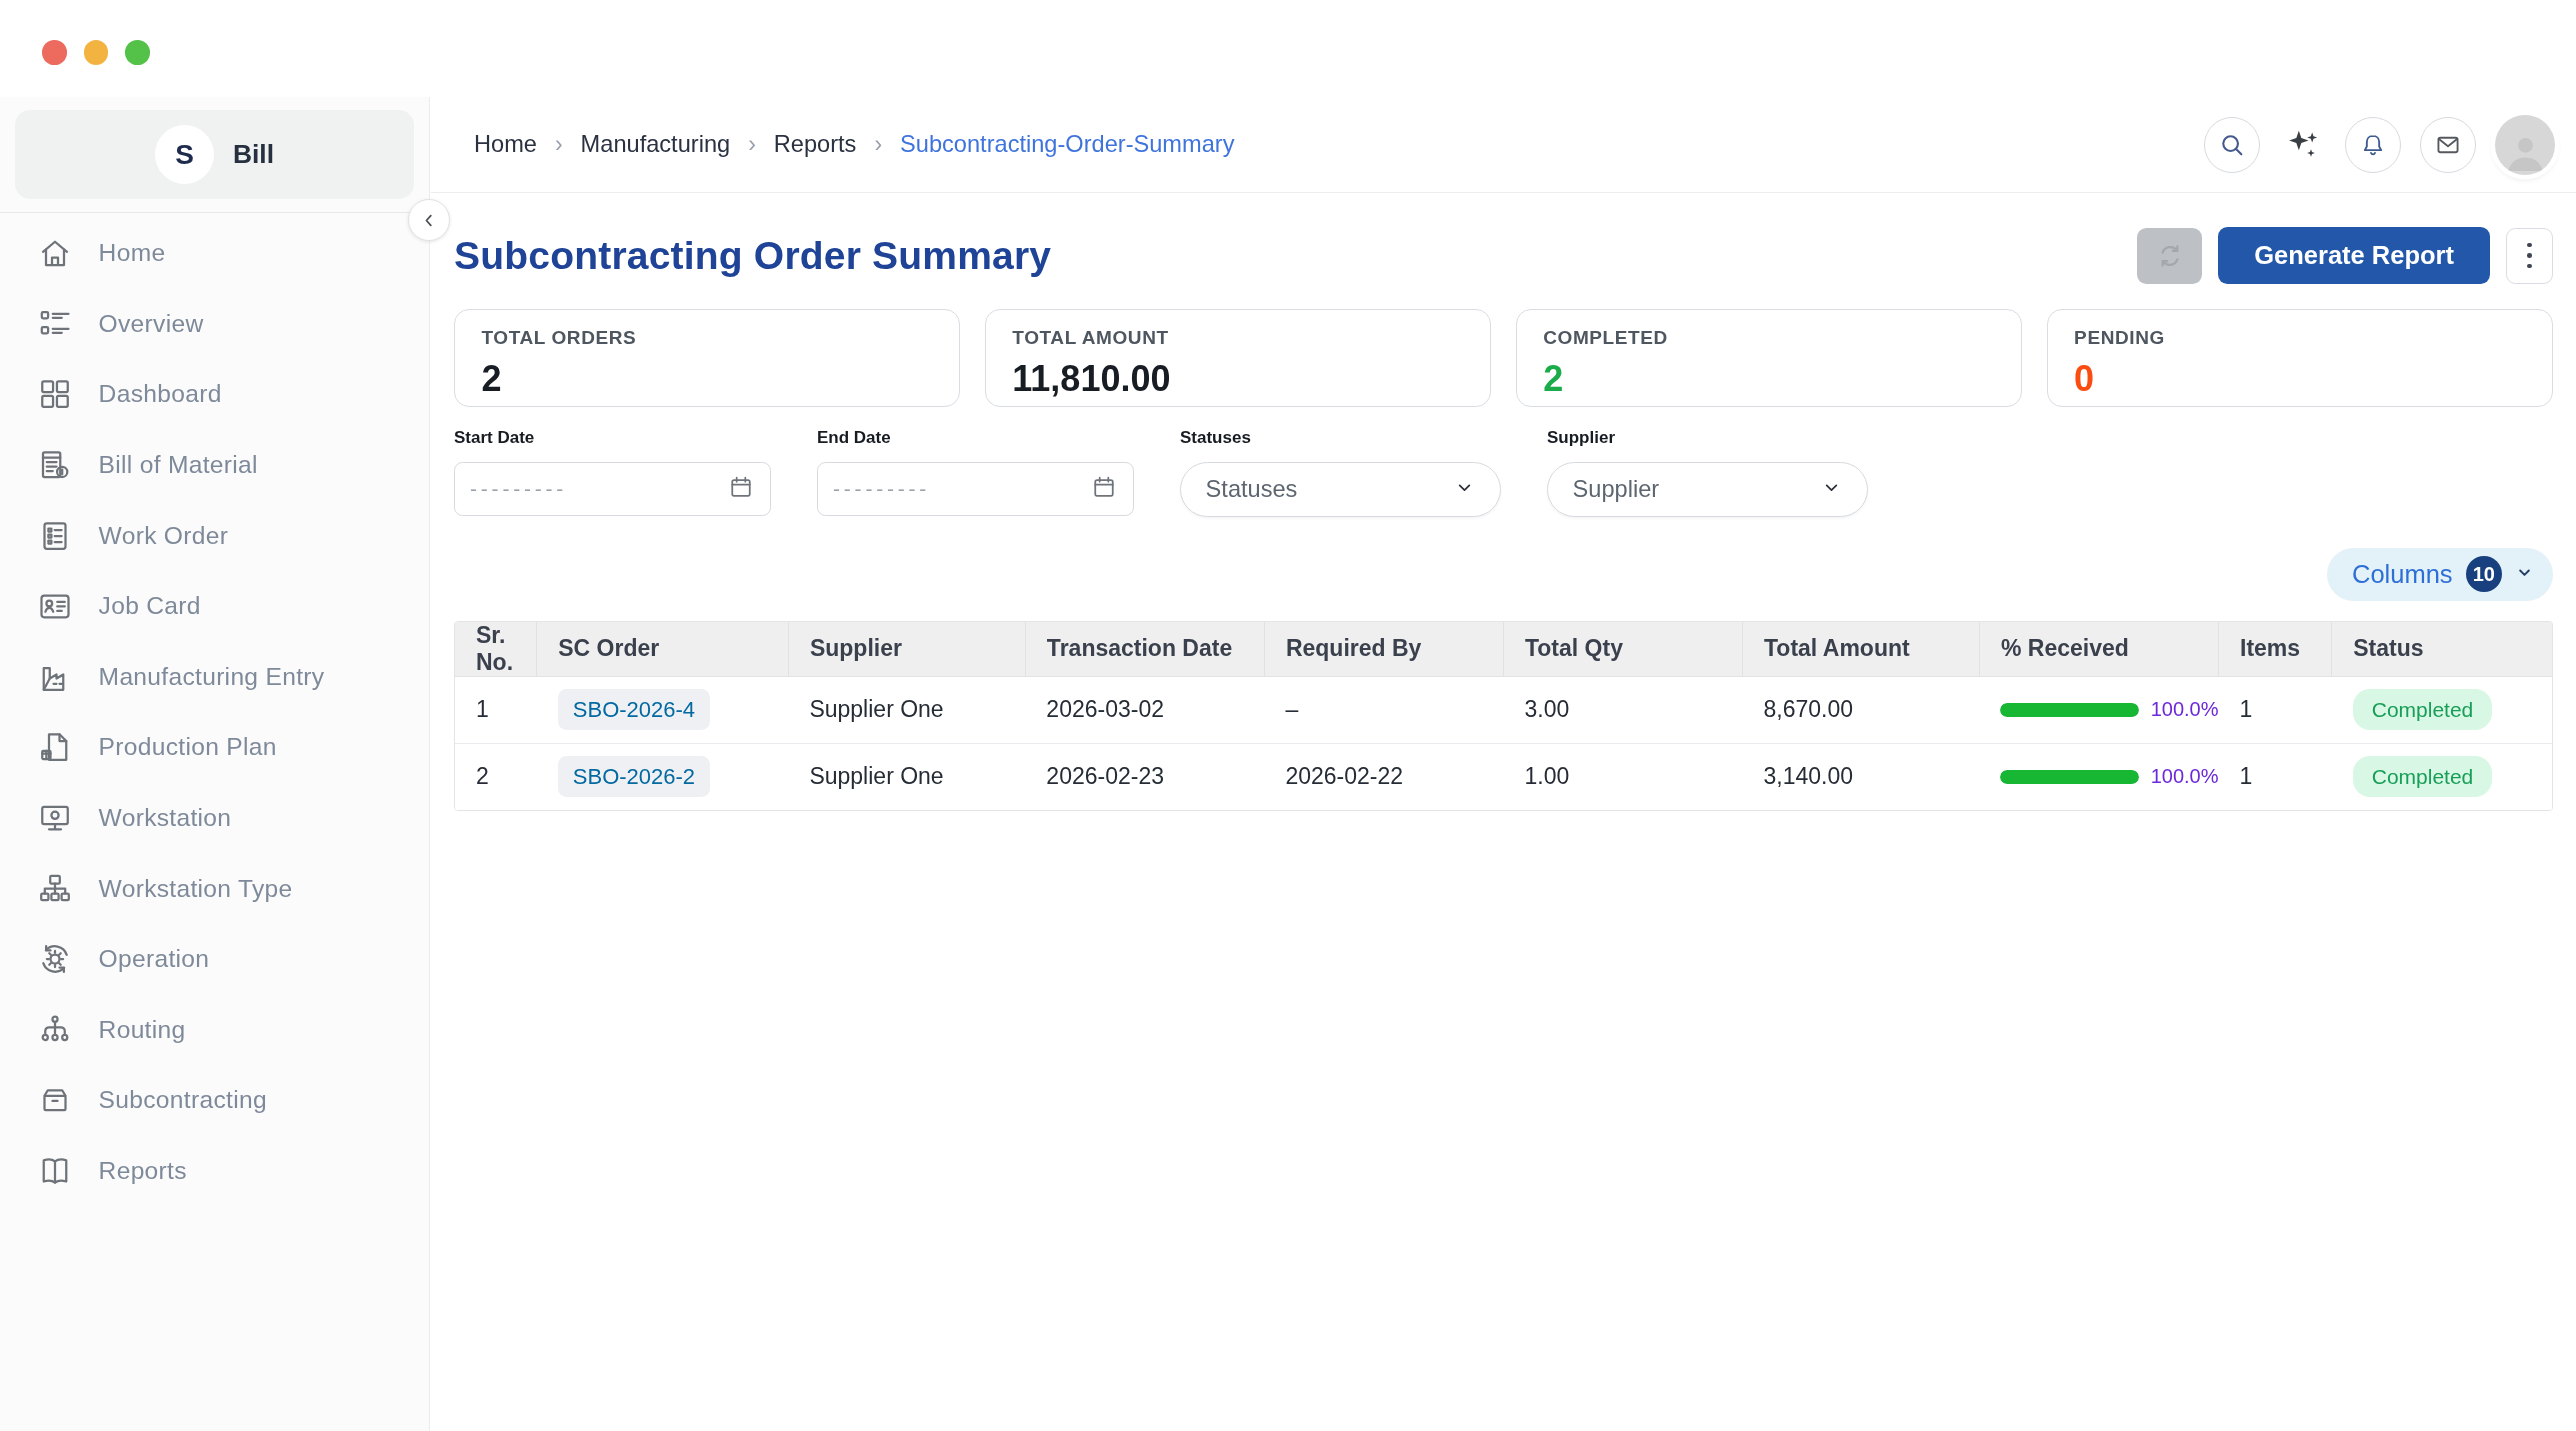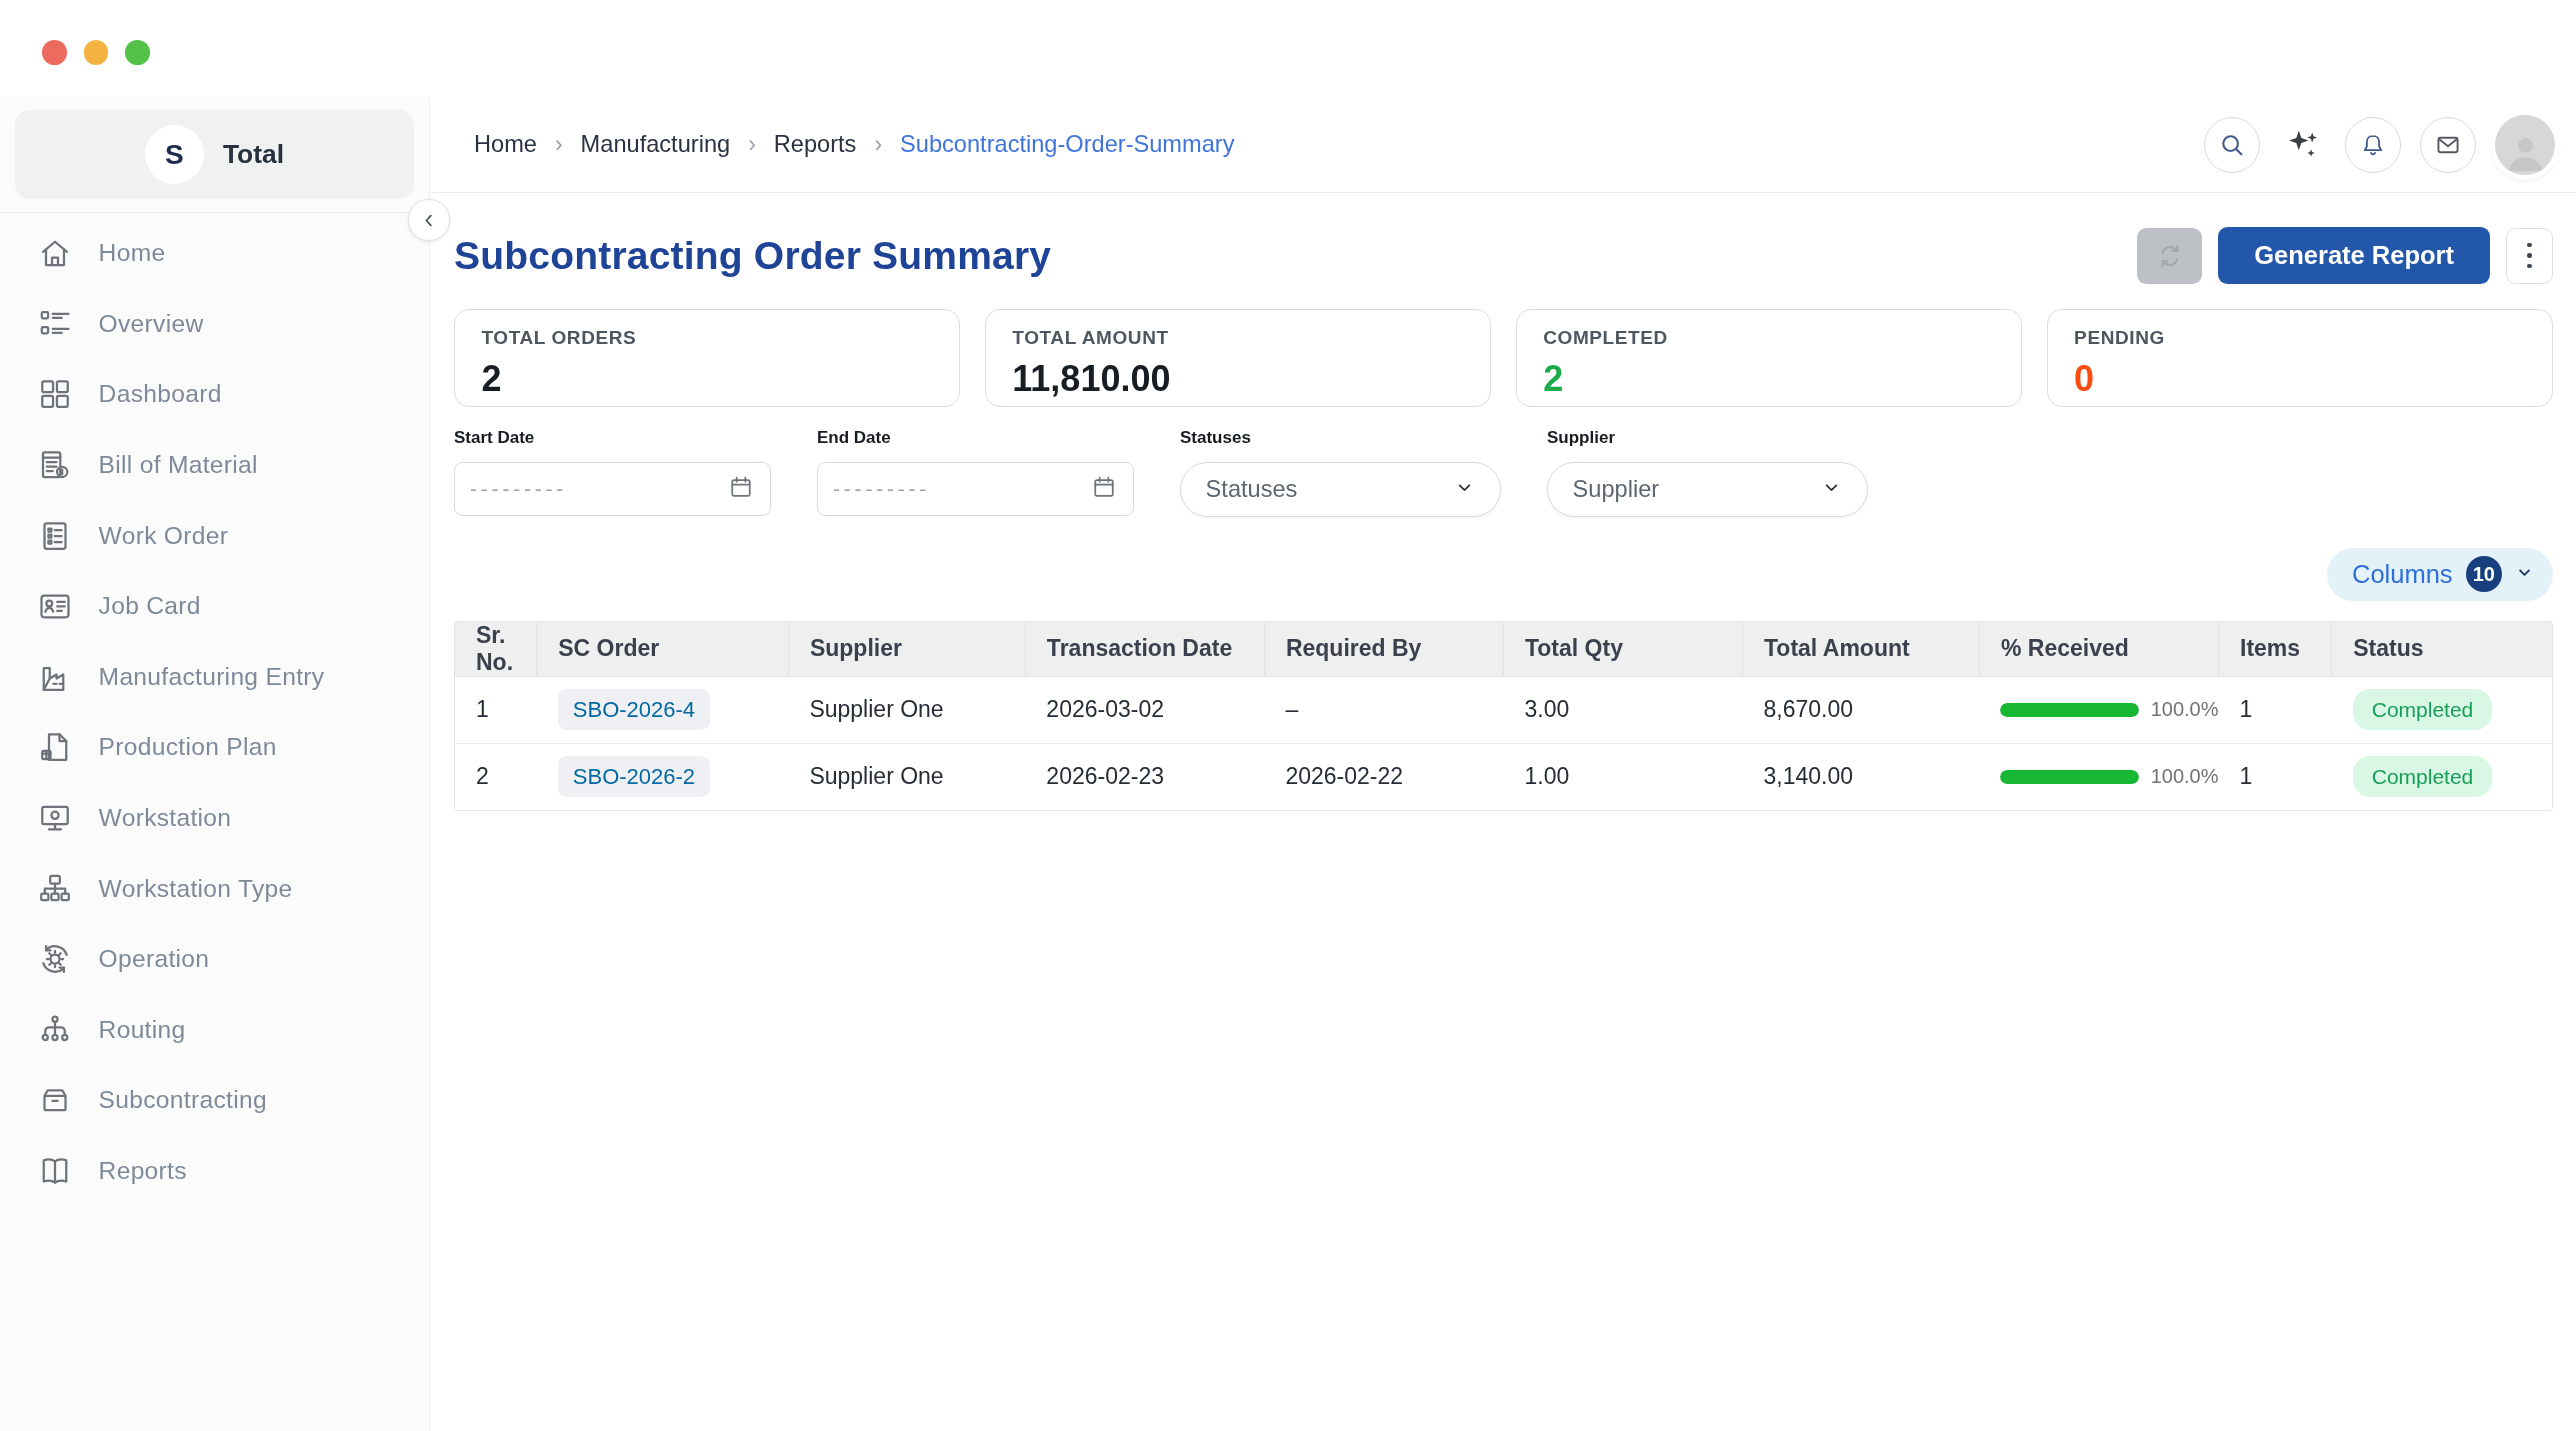--- a/index.html
+++ b/index.html
@@ -96,7 +96,7 @@
       <span class="user-avatar">
           <span>S</span>
         </span>
-      <span class="user-name">Total</span>
+      <span class="user-name">Bill</span>
     </div>
     <div class="sidebar-divider"></div>
     <button class="collapse-btn">

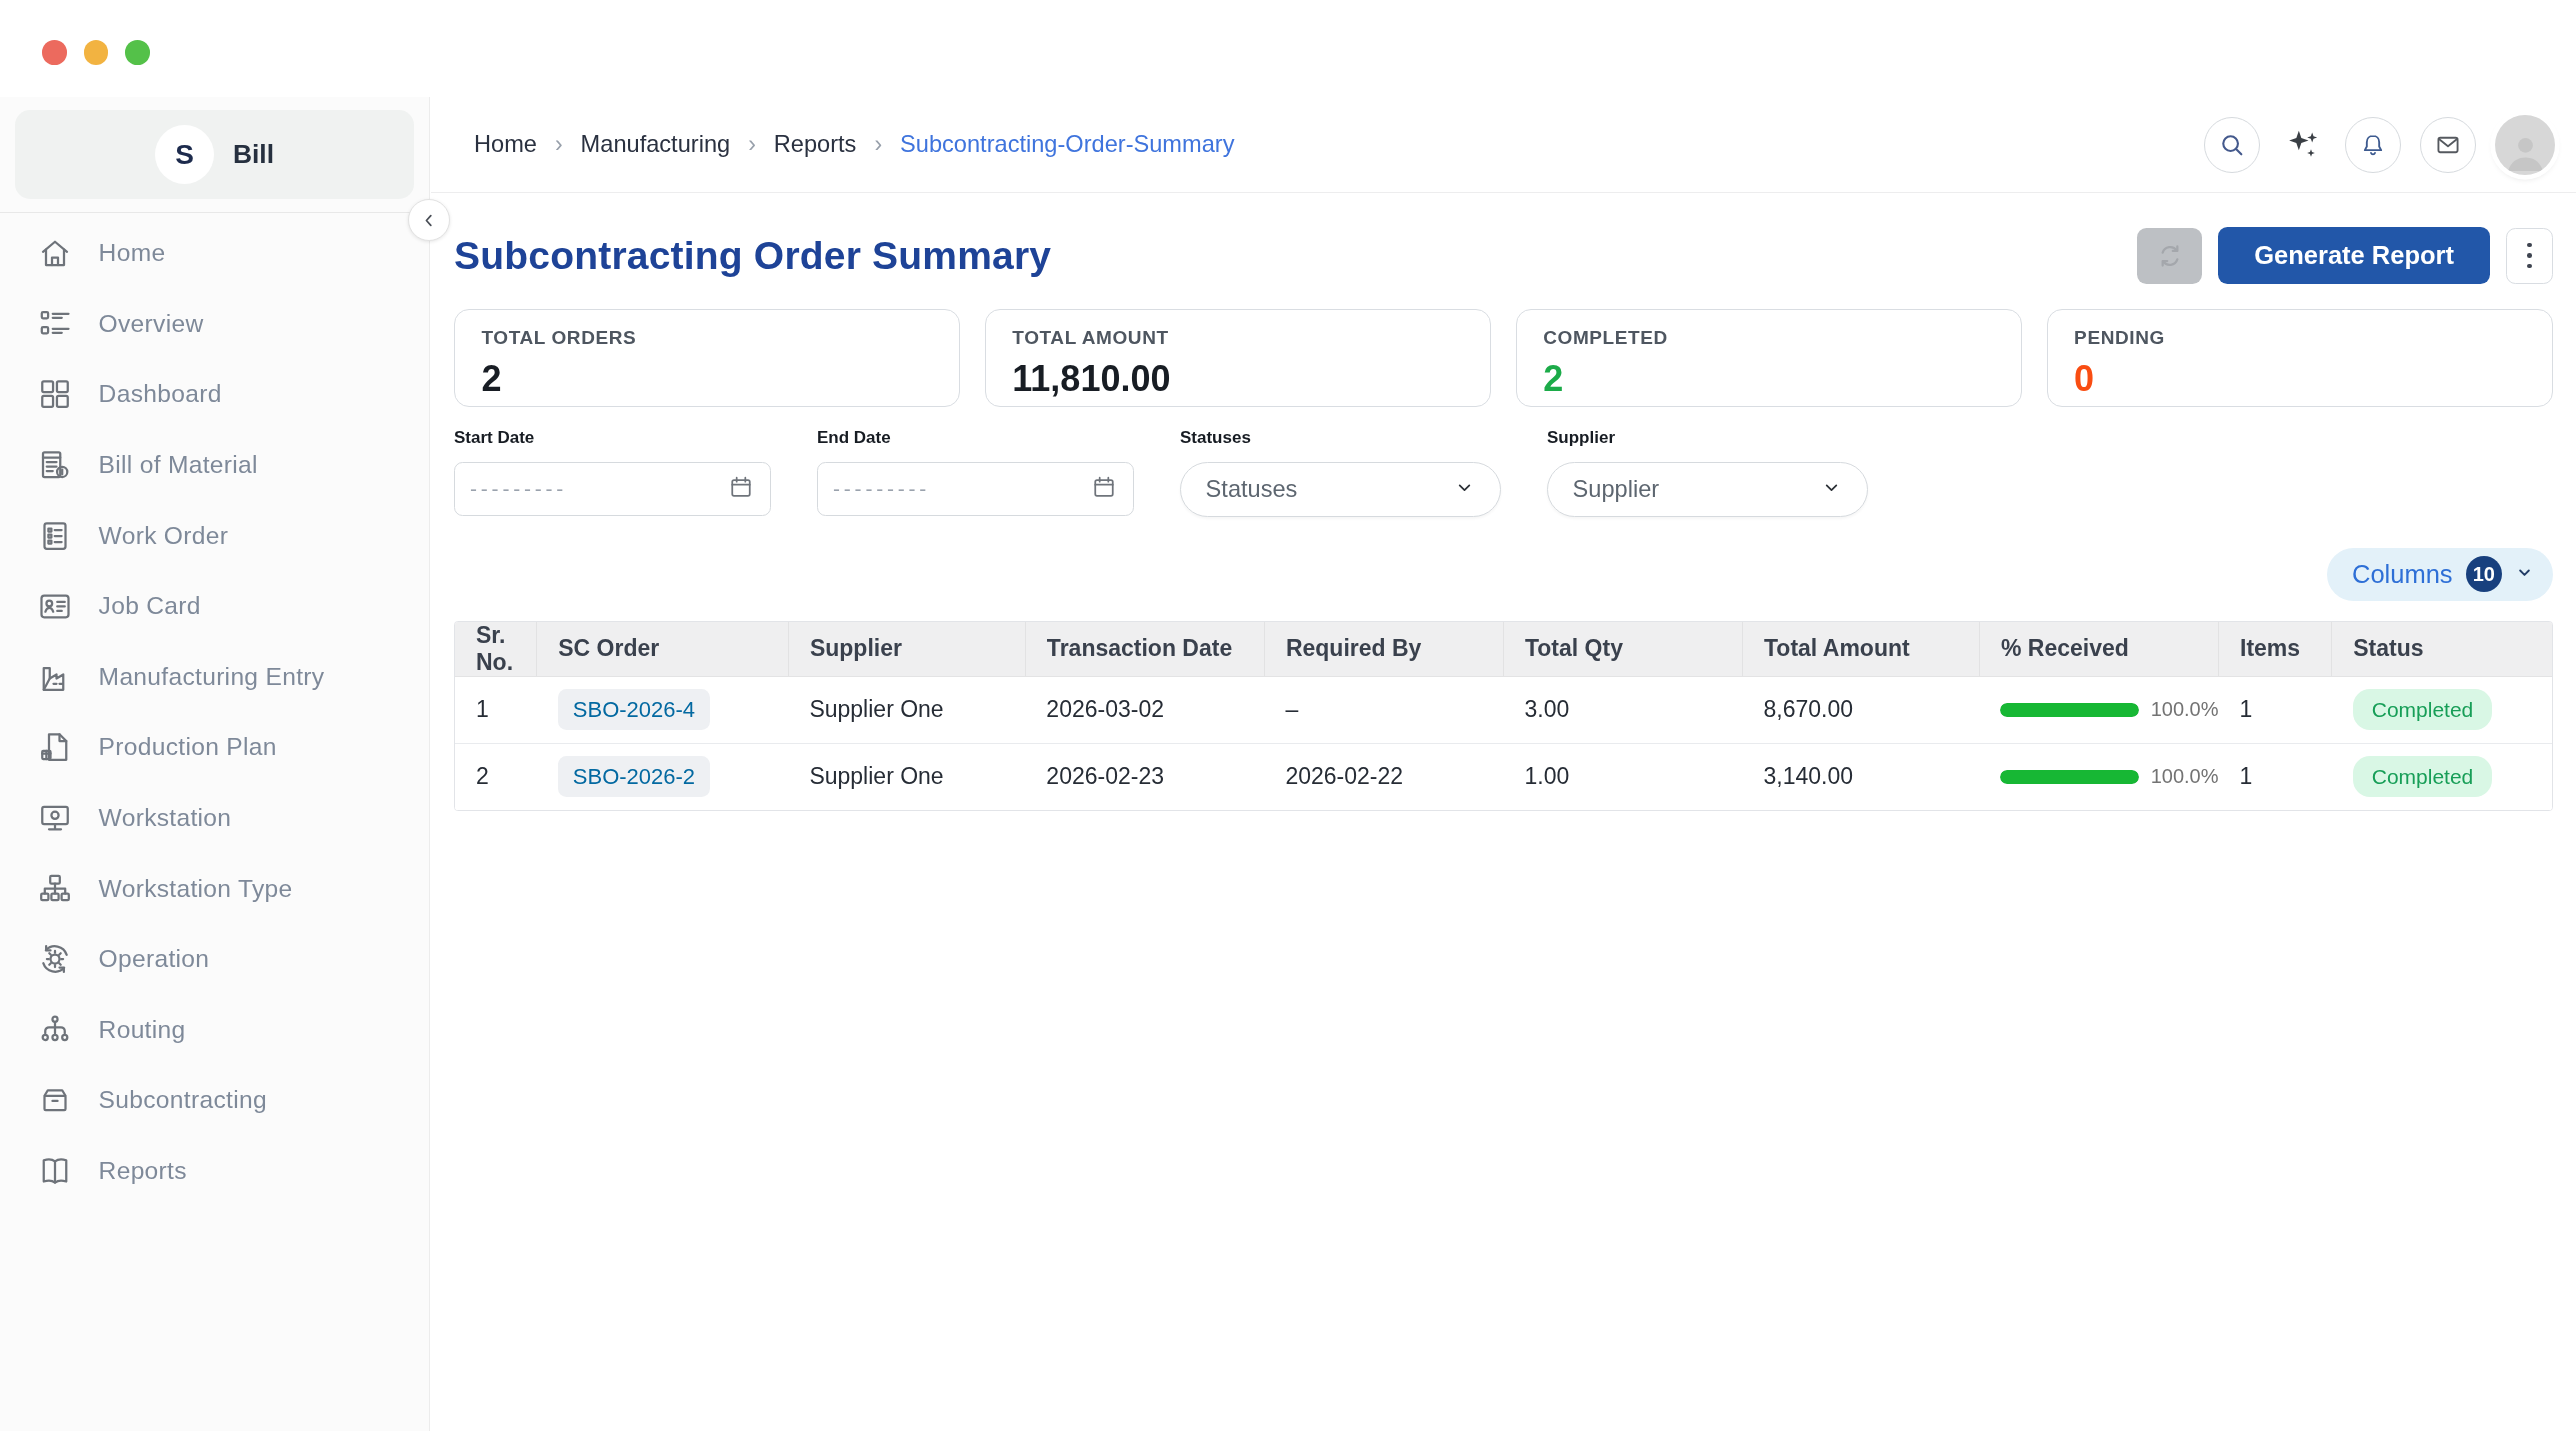--- a/index.html
+++ b/index.html
@@ -77,7 +77,7 @@
   .progress-cell { display:flex; align-items:center; gap:11.3px; }
   .progress-track { width:159px; height:14px; border-radius:7.6px; background:#e6e8ea; overflow:hidden; }
   .progress-fill { height:100%; border-radius:7.6px; background:#17b734; }
-  .progress-text { font-size:20px; color:#737373; }
+  .progress-text { font-size:20px; color:#6d28d9; }
   .status-chip { display:inline-block; background:#d9f7e5; color:#179e57; font-size:21px; padding:8.5px 19px; border-radius:17px; }
 </style>
 </head>

